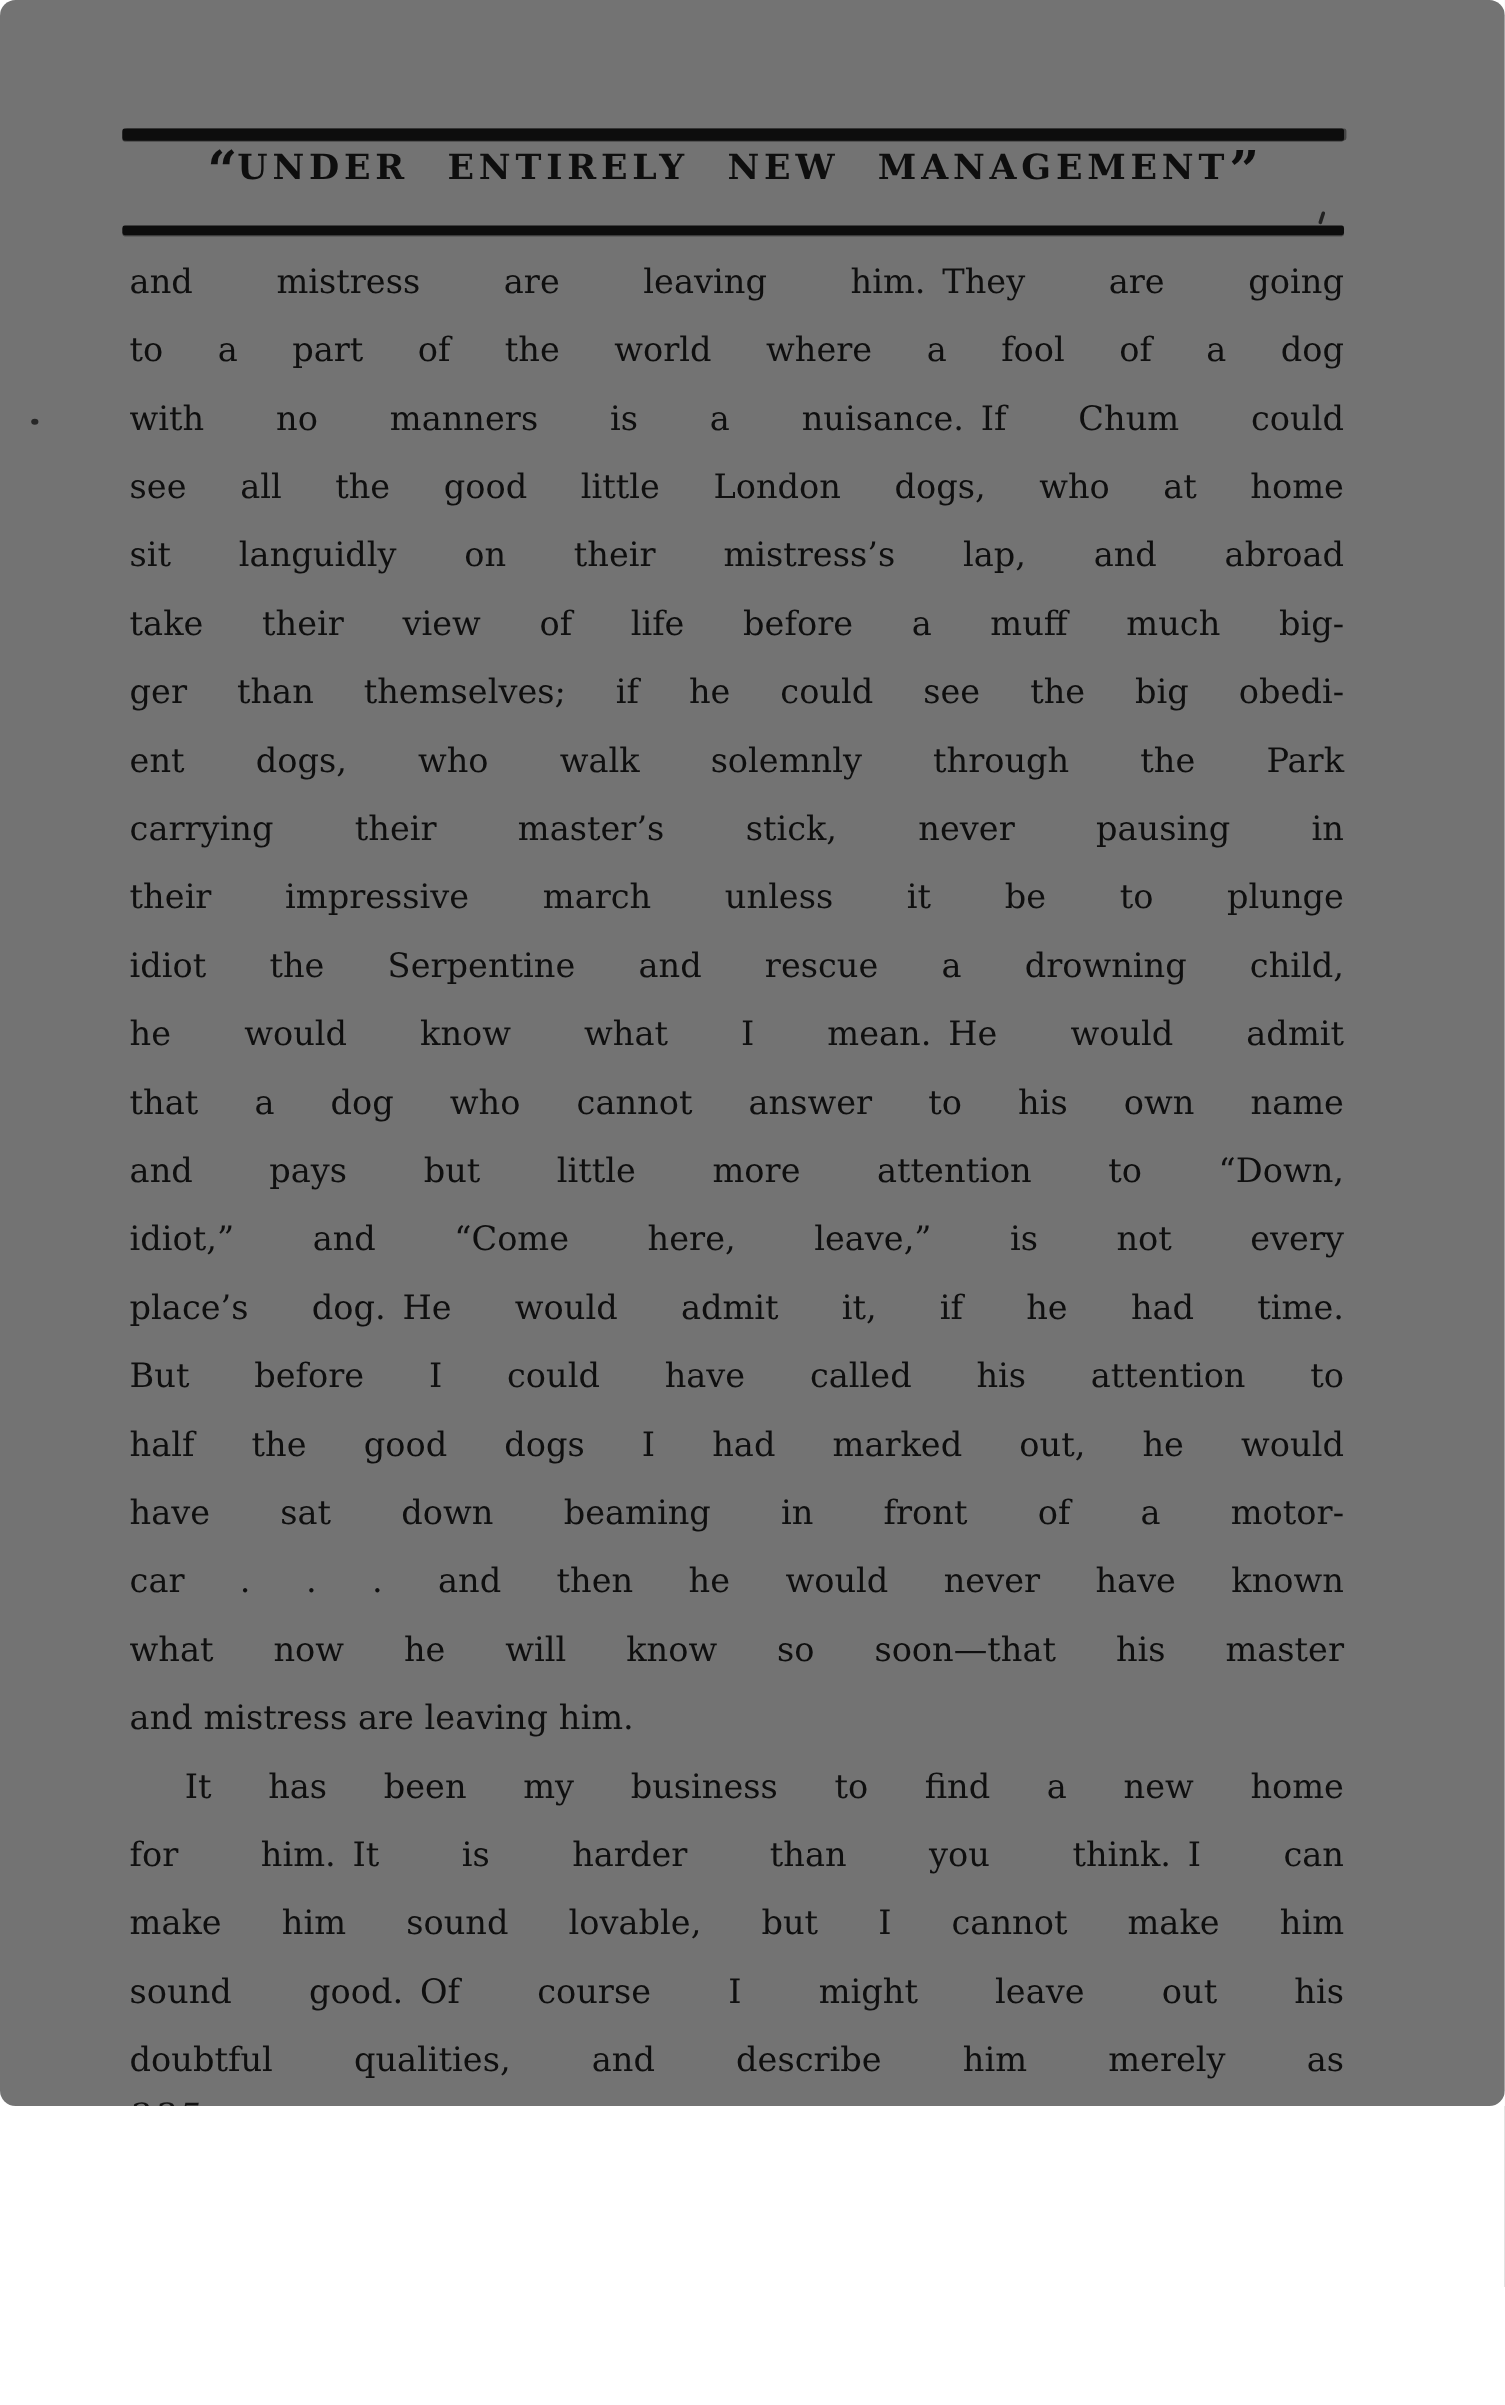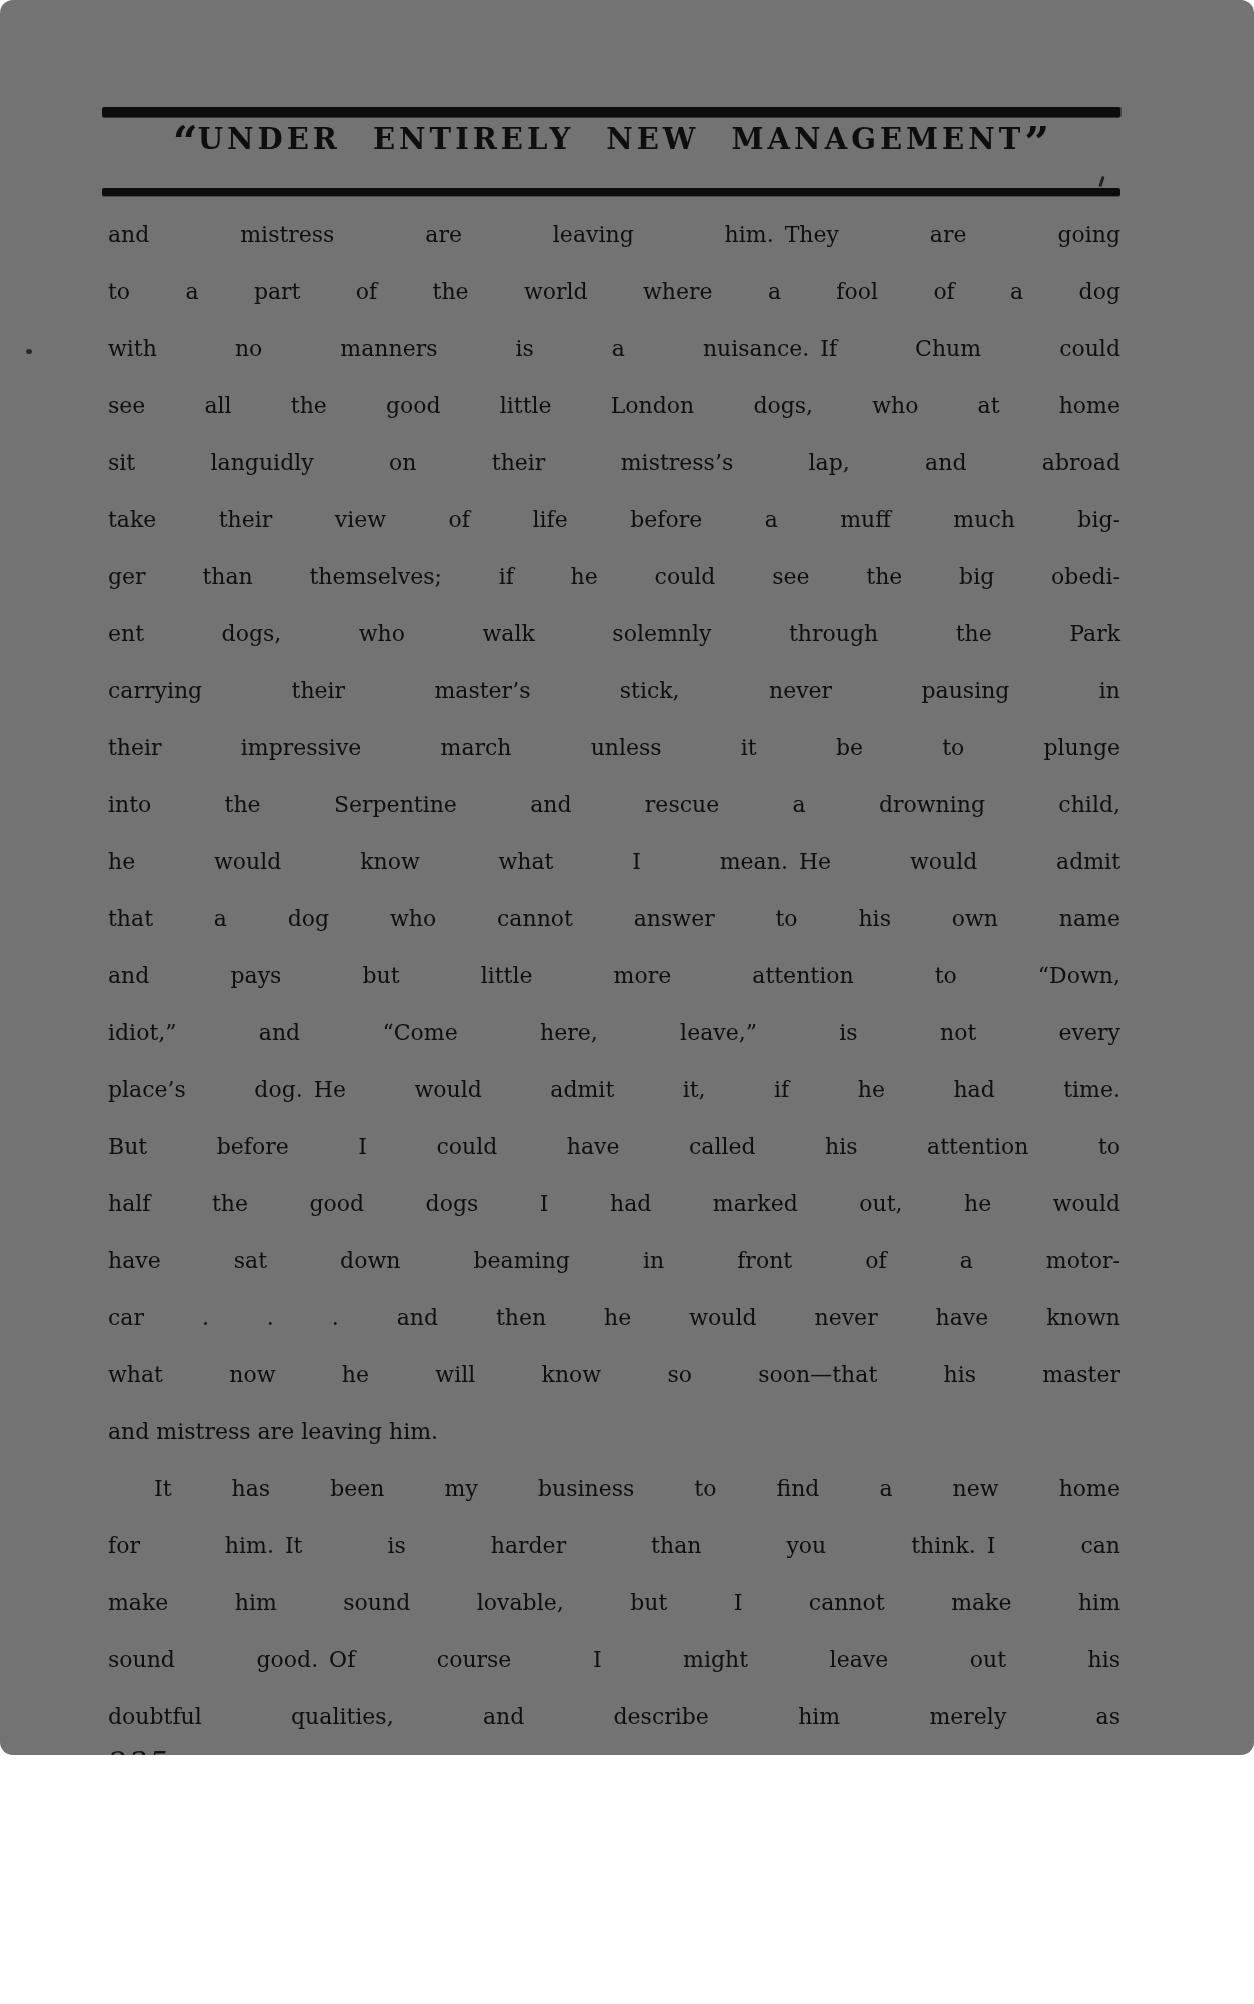--- a/index.html
+++ b/index.html
@@ -61,7 +61,7 @@
     left: 108px;
     top: 206px;
     width: 1012px;
-    font-size: 22px;
+    font-size: 28px;
     line-height: 57px;
     color: #0f0f0f;
   }

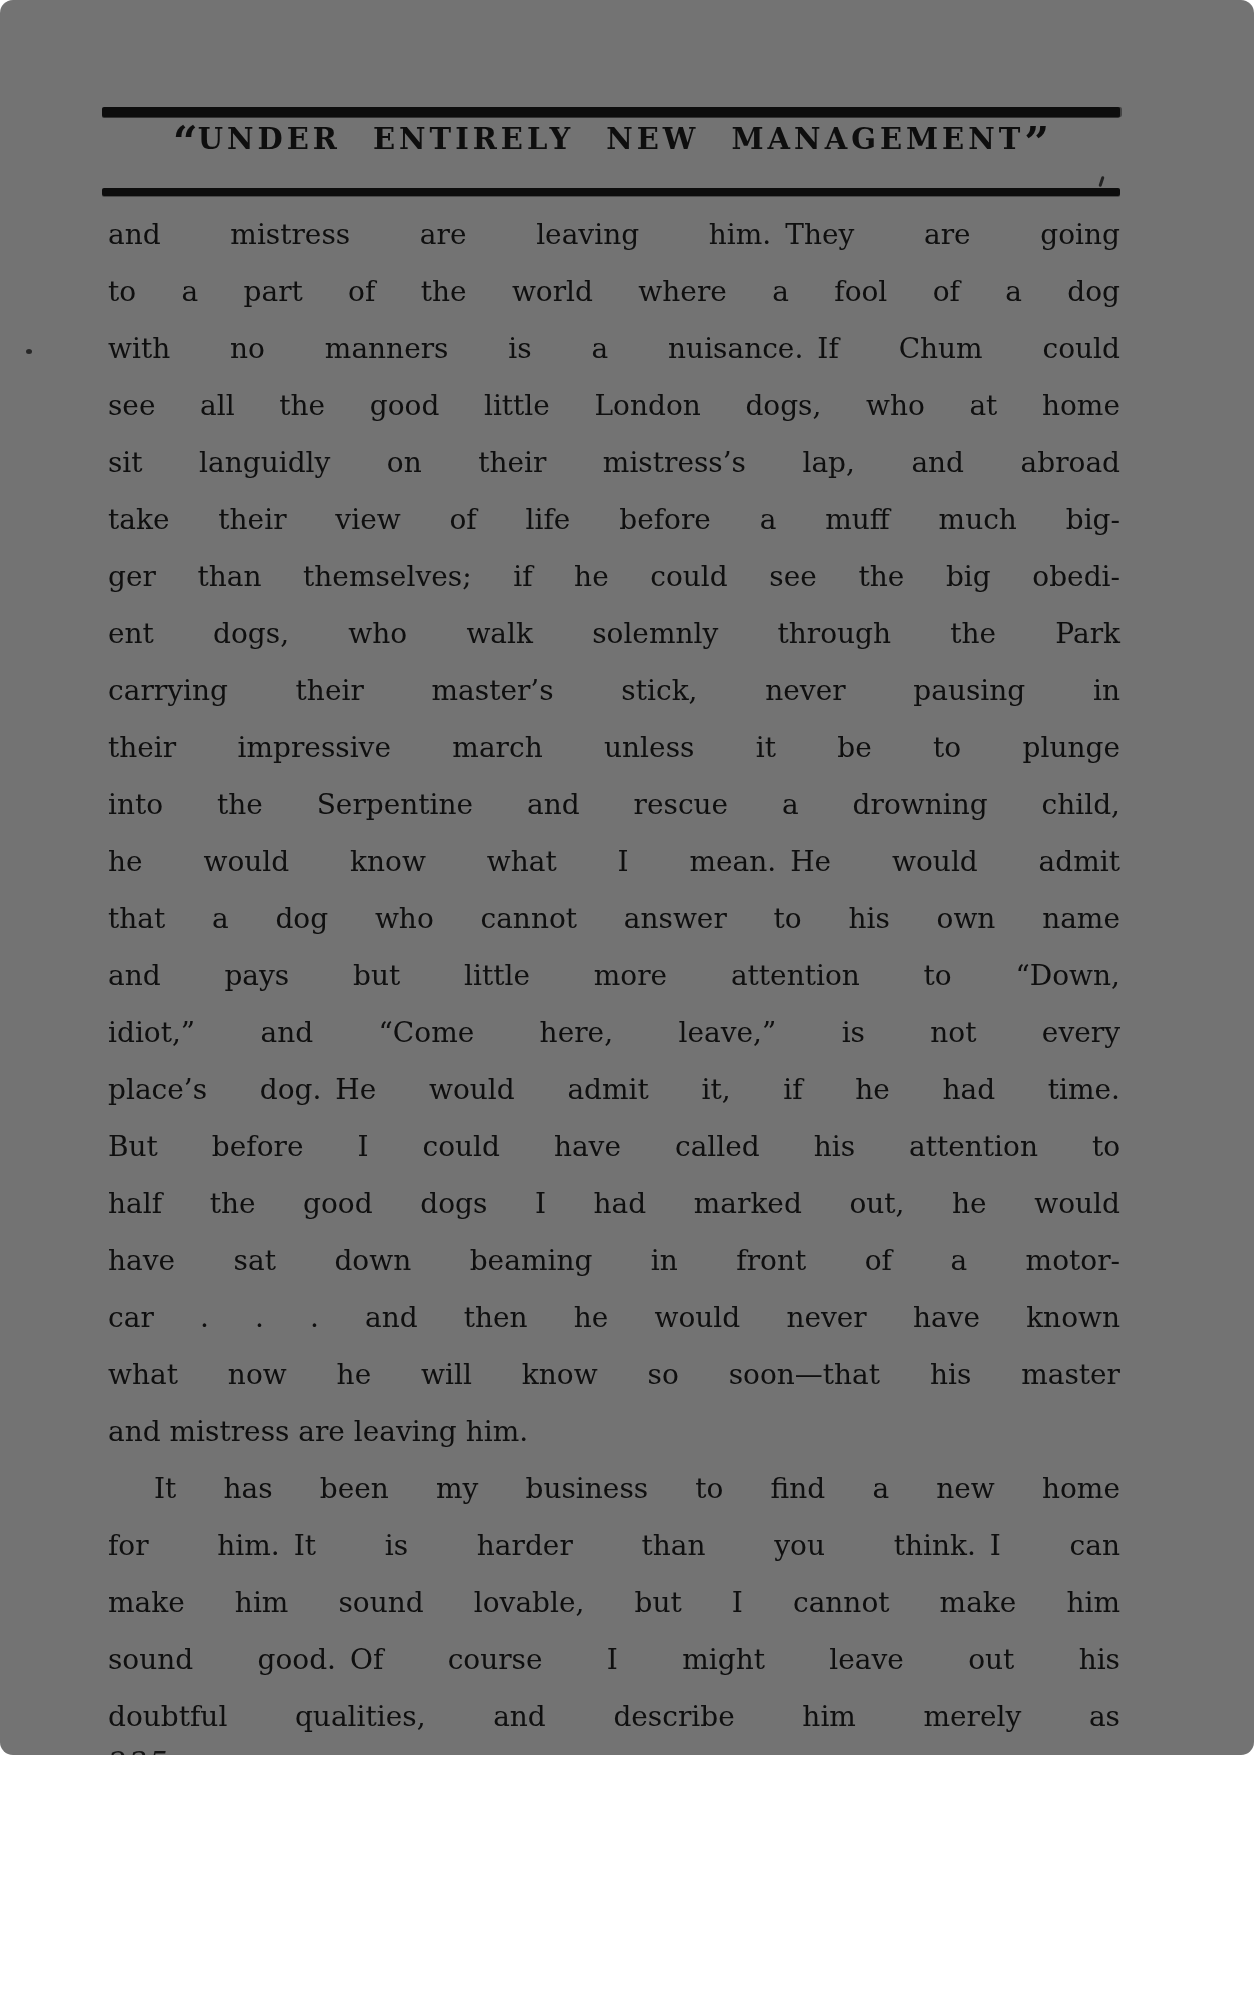--- a/index.html
+++ b/index.html
@@ -138,7 +138,7 @@
         <div class="line">ent dogs, who walk solemnly through the Park</div>
         <div class="line">carrying their master’s stick, never pausing in</div>
         <div class="line">their impressive march unless it be to plunge</div>
-        <div class="line">into the Serpentine and rescue a drowning child,</div>
+        <div class="line">idiot the Serpentine and rescue a drowning child,</div>
         <div class="line">he would know what I mean. He would admit</div>
         <div class="line">that a dog who cannot answer to his own name</div>
         <div class="line">and pays but little more attention to “Down,</div>

